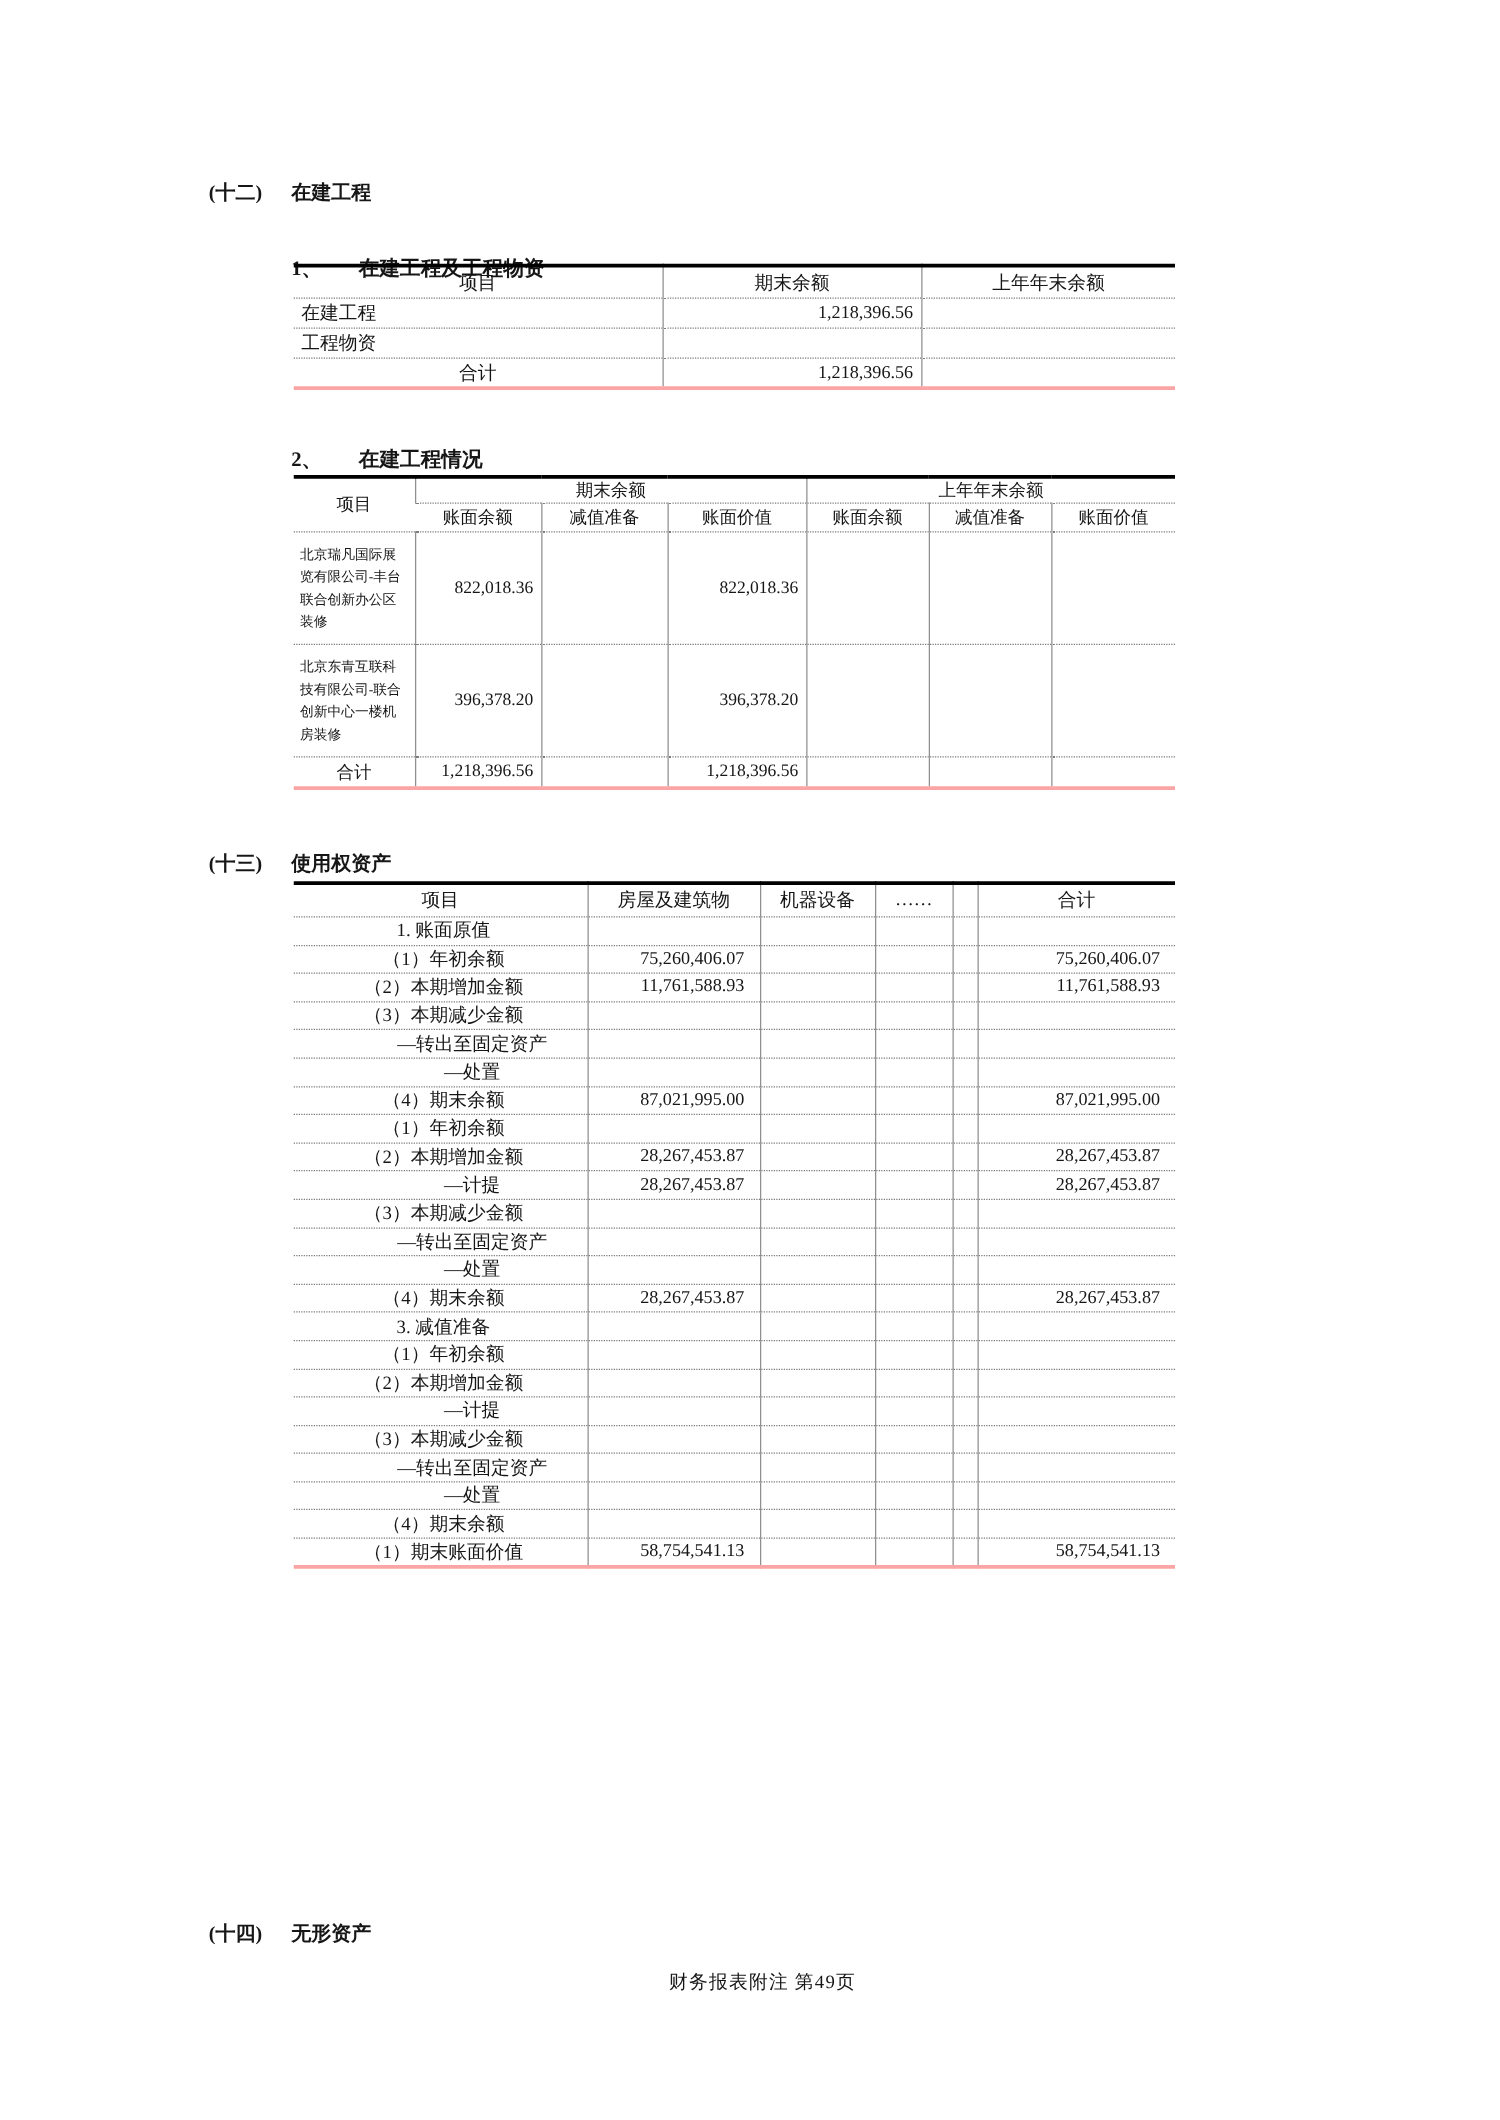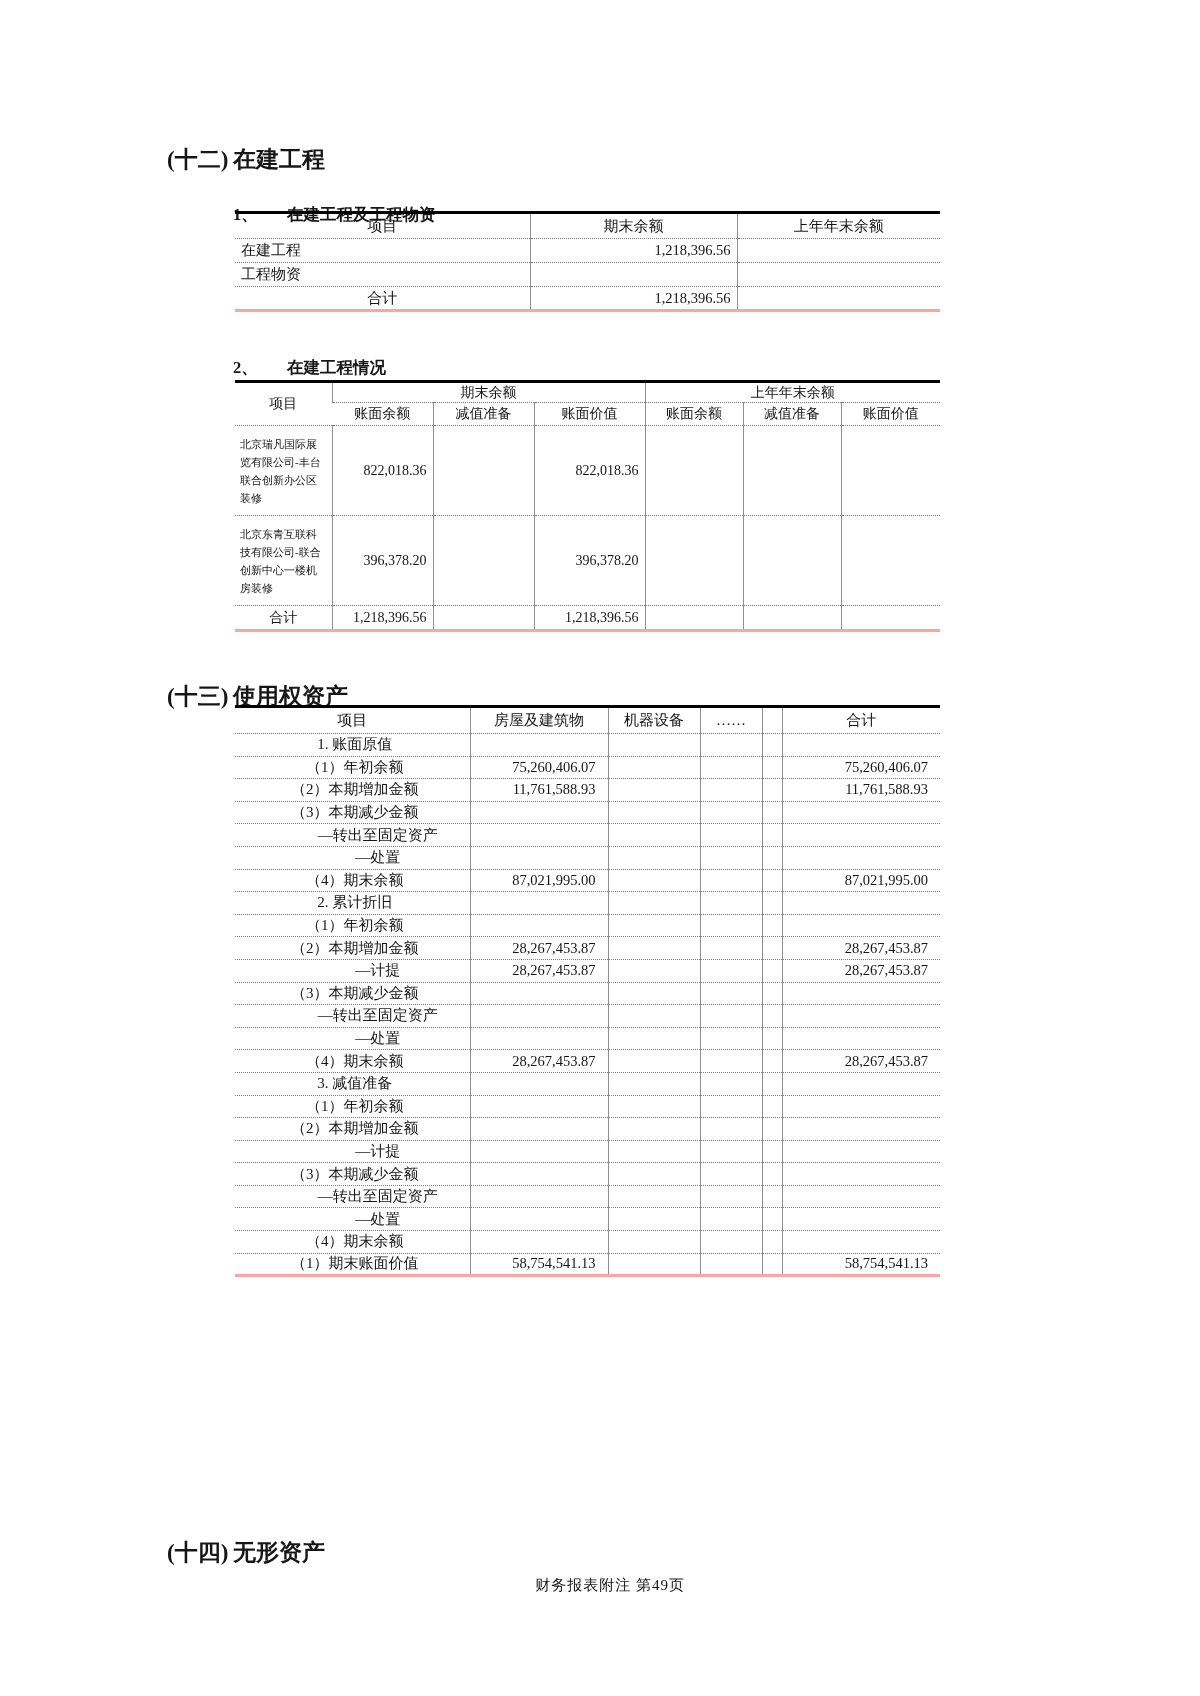--- a/index.html
+++ b/index.html
@@ -10,7 +10,7 @@
     color:#161616;
   }
   
-  .sec-head { position:absolute; left:167px; font-size:23px; font-weight:bold; white-space:nowrap; }
+  .sec-head { position:absolute; left:167px; font-size:16px; font-weight:bold; white-space:nowrap; }
   .sec-num  { display:inline-block; width:66px; }
   .sub-head { position:absolute; left:233px; font-size:16.5px; font-weight:bold; white-space:nowrap; }
   .sub-num  { display:inline-block; width:54px; }

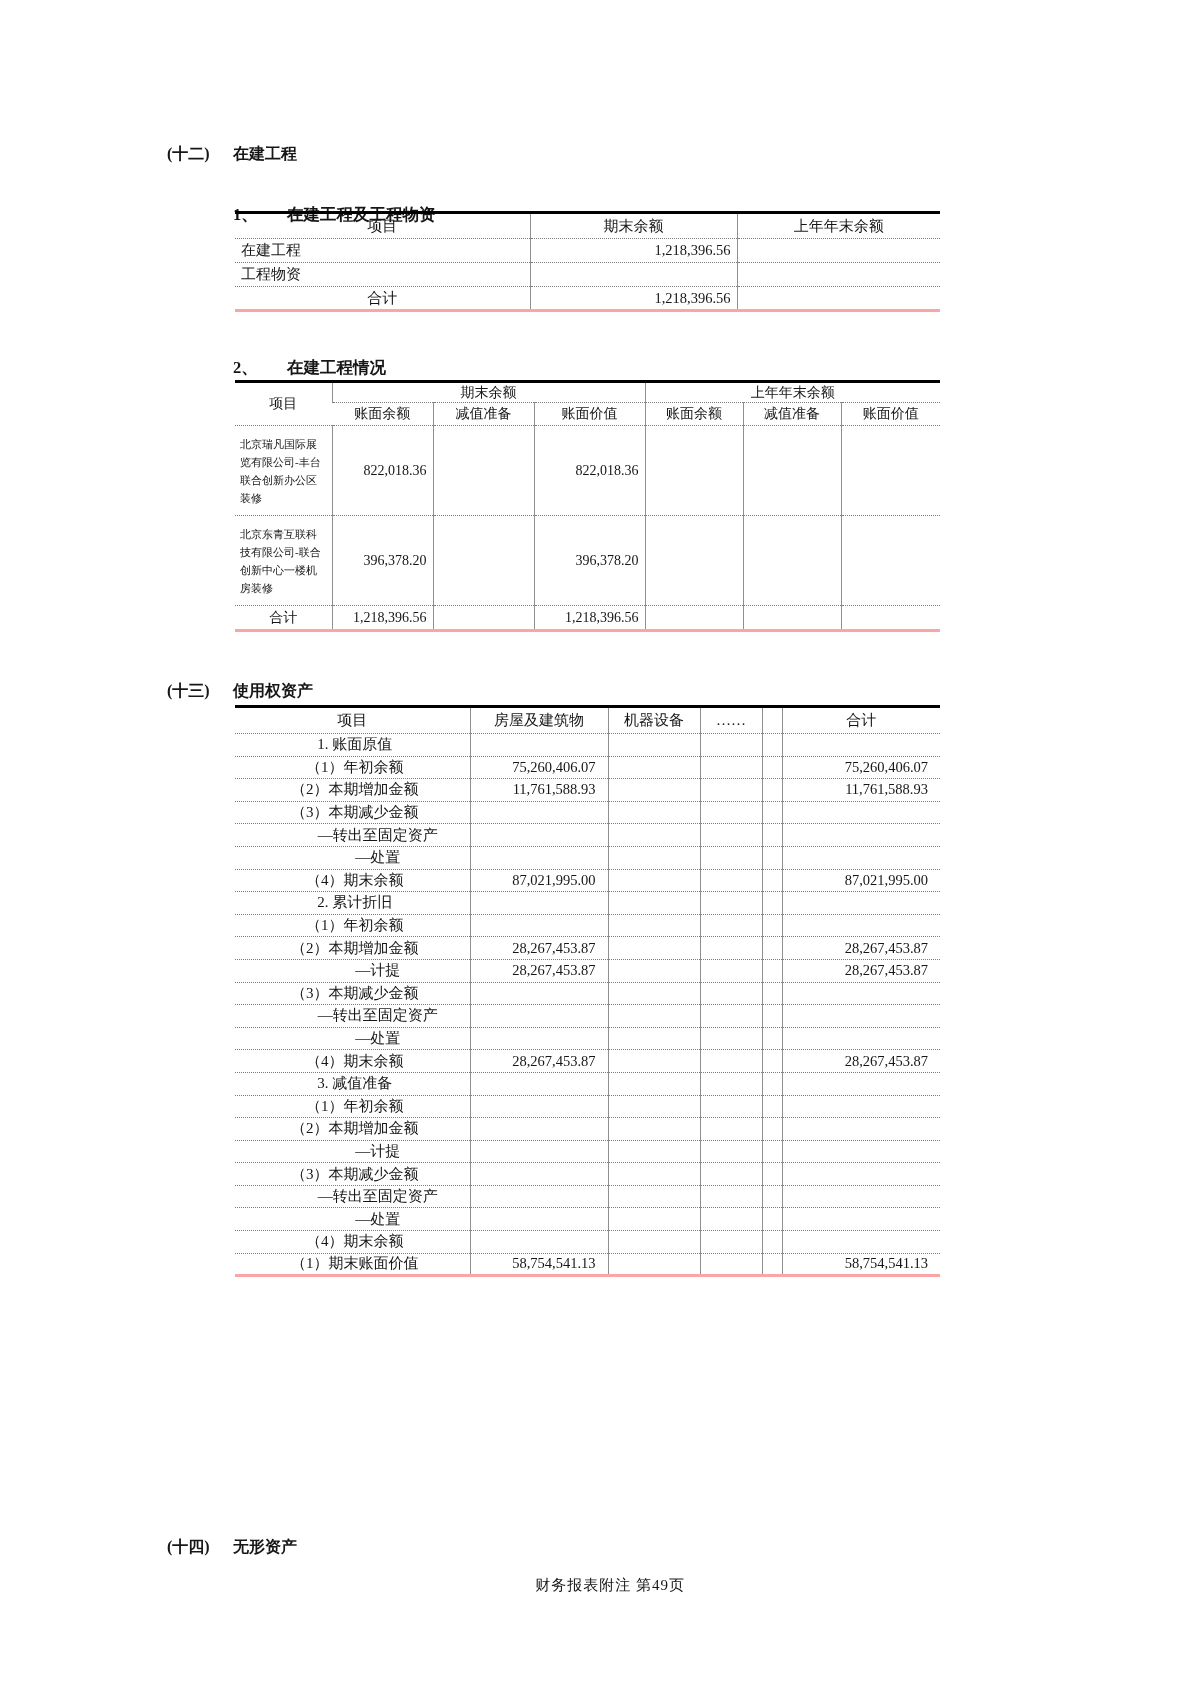--- a/index.html
+++ b/index.html
@@ -241,14 +241,6 @@
           <td class="c-num">87,021,995.00</td>
         </tr>
         <tr>
-          <td class="c-item lv1">2. 累计折旧</td>
-          <td class="c-num"></td>
-          <td class="c-num"></td>
-          <td class="c-num"></td>
-          <td class="c-num"></td>
-          <td class="c-num"></td>
-        </tr>
-        <tr>
           <td class="c-item lv2">（1）年初余额</td>
           <td class="c-num"></td>
           <td class="c-num"></td>

